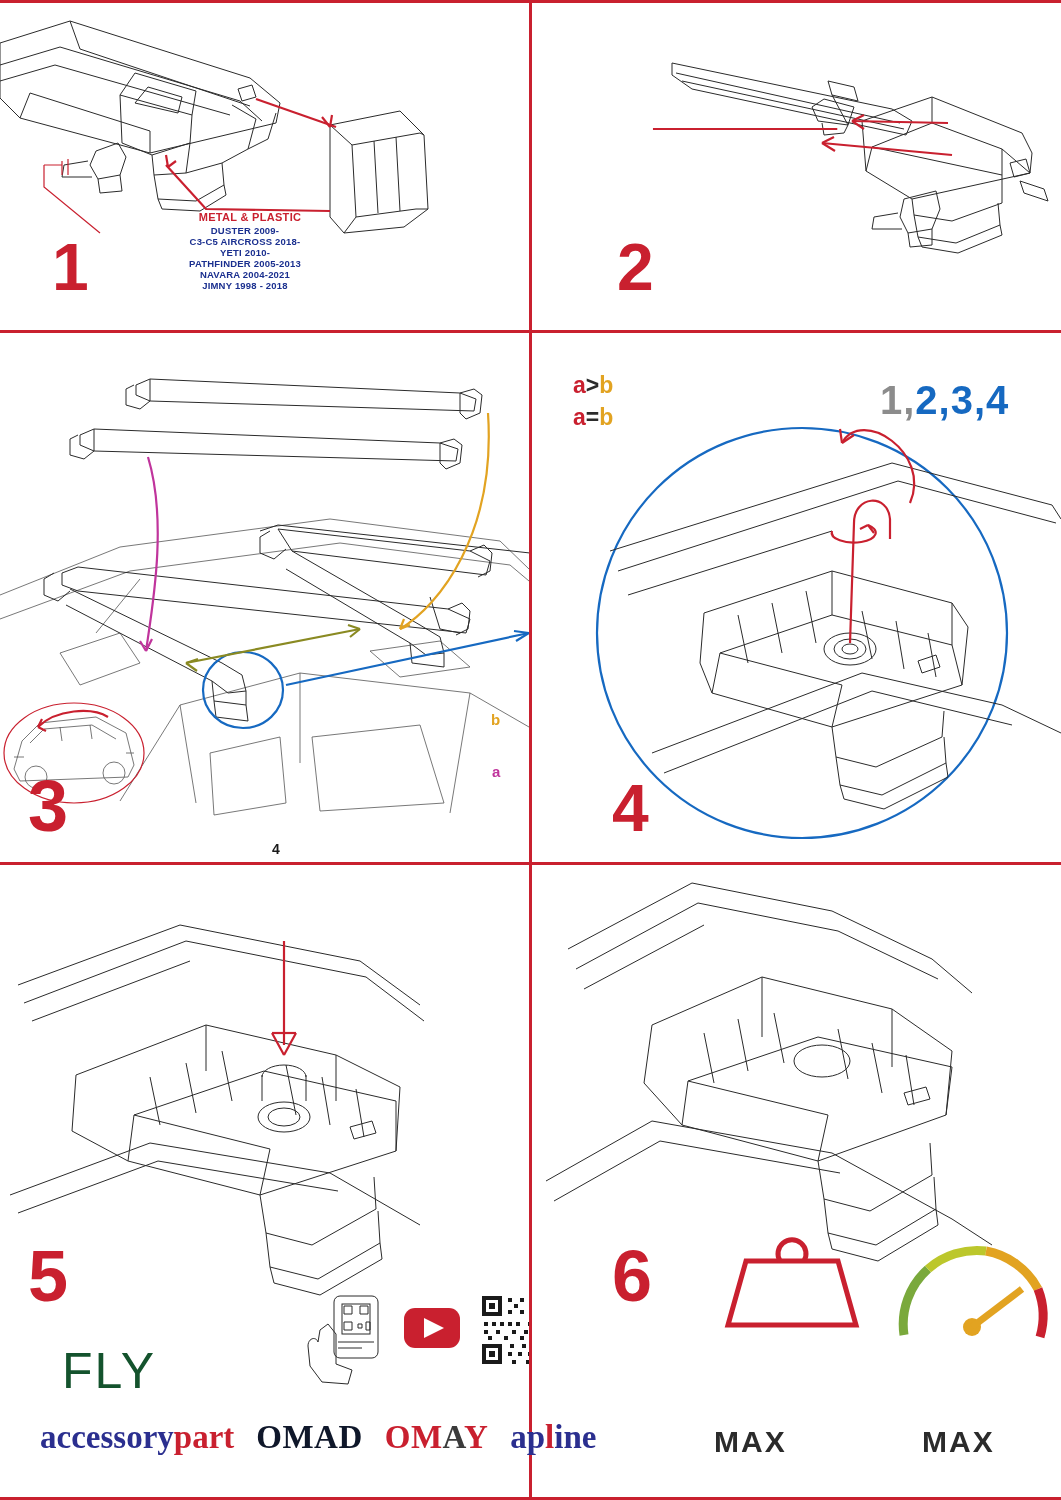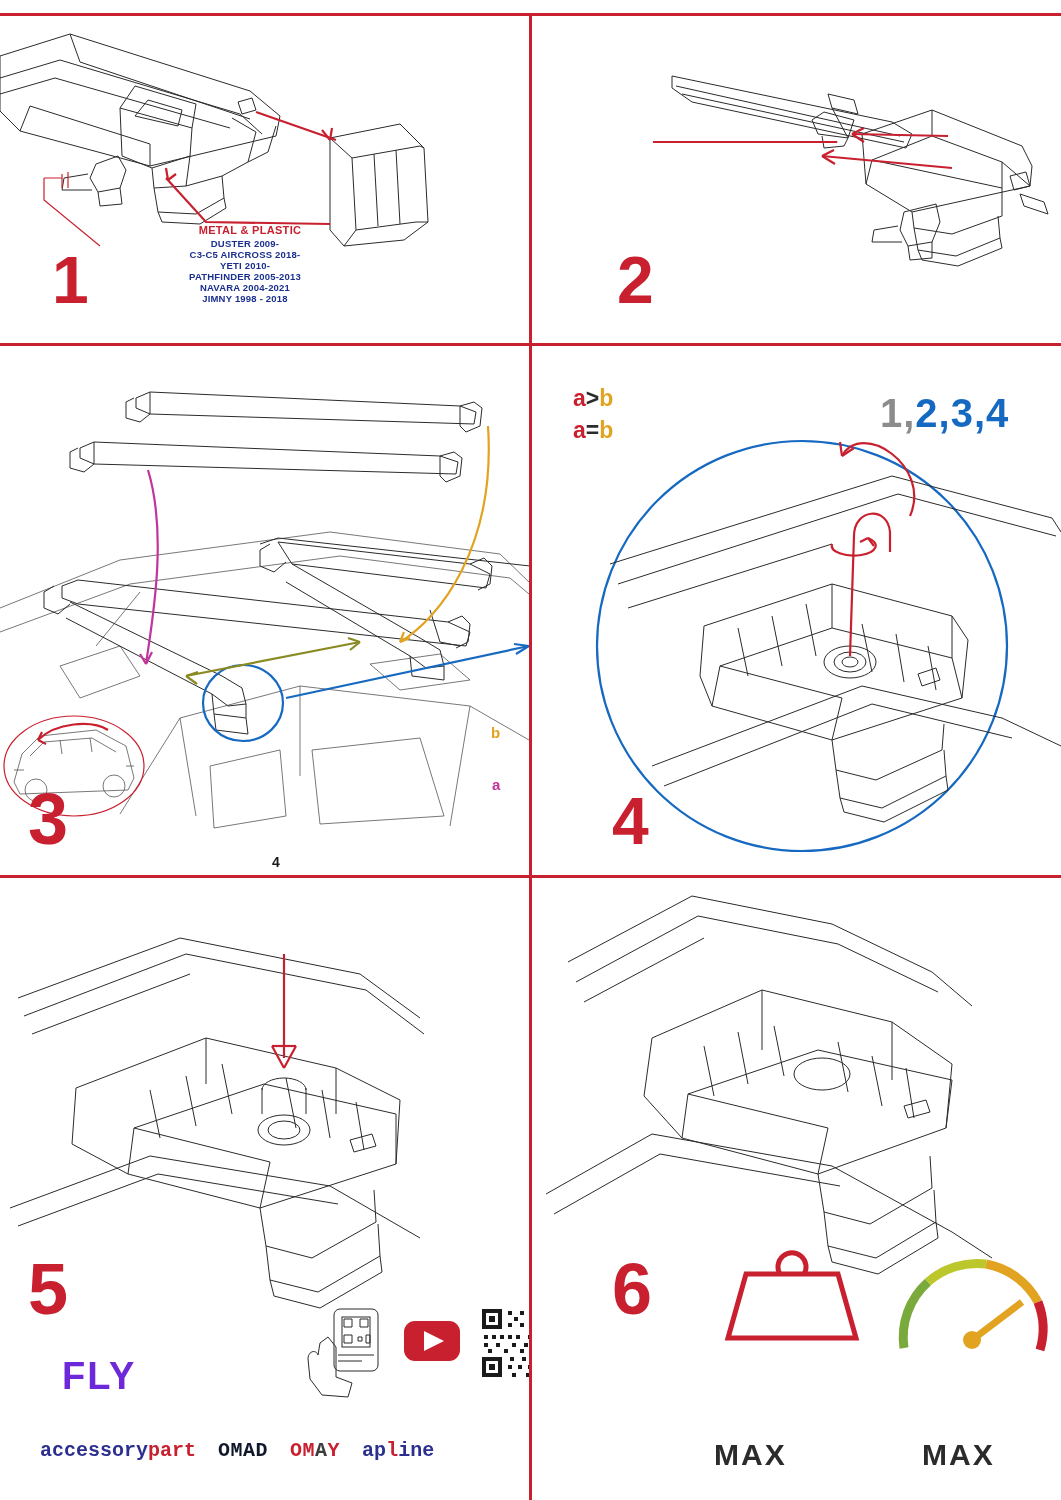--- a/index.html
+++ b/index.html
@@ -4,7 +4,7 @@
 <style>
   html,body{margin:0;padding:0;background:#ffffff;}
   body{width:1061px;height:1500px;position:relative;font-family:"Liberation Sans",sans-serif;overflow:hidden;}
-  .sheet{position:absolute;inset:0;margin-top:13px;}
+  .sheet{position:absolute;inset:0;}
   .hr{position:absolute;left:0;width:1061px;height:3px;background:#c9202f;}
   .hr.top{top:0;}
   .hr.r1{top:330px;}

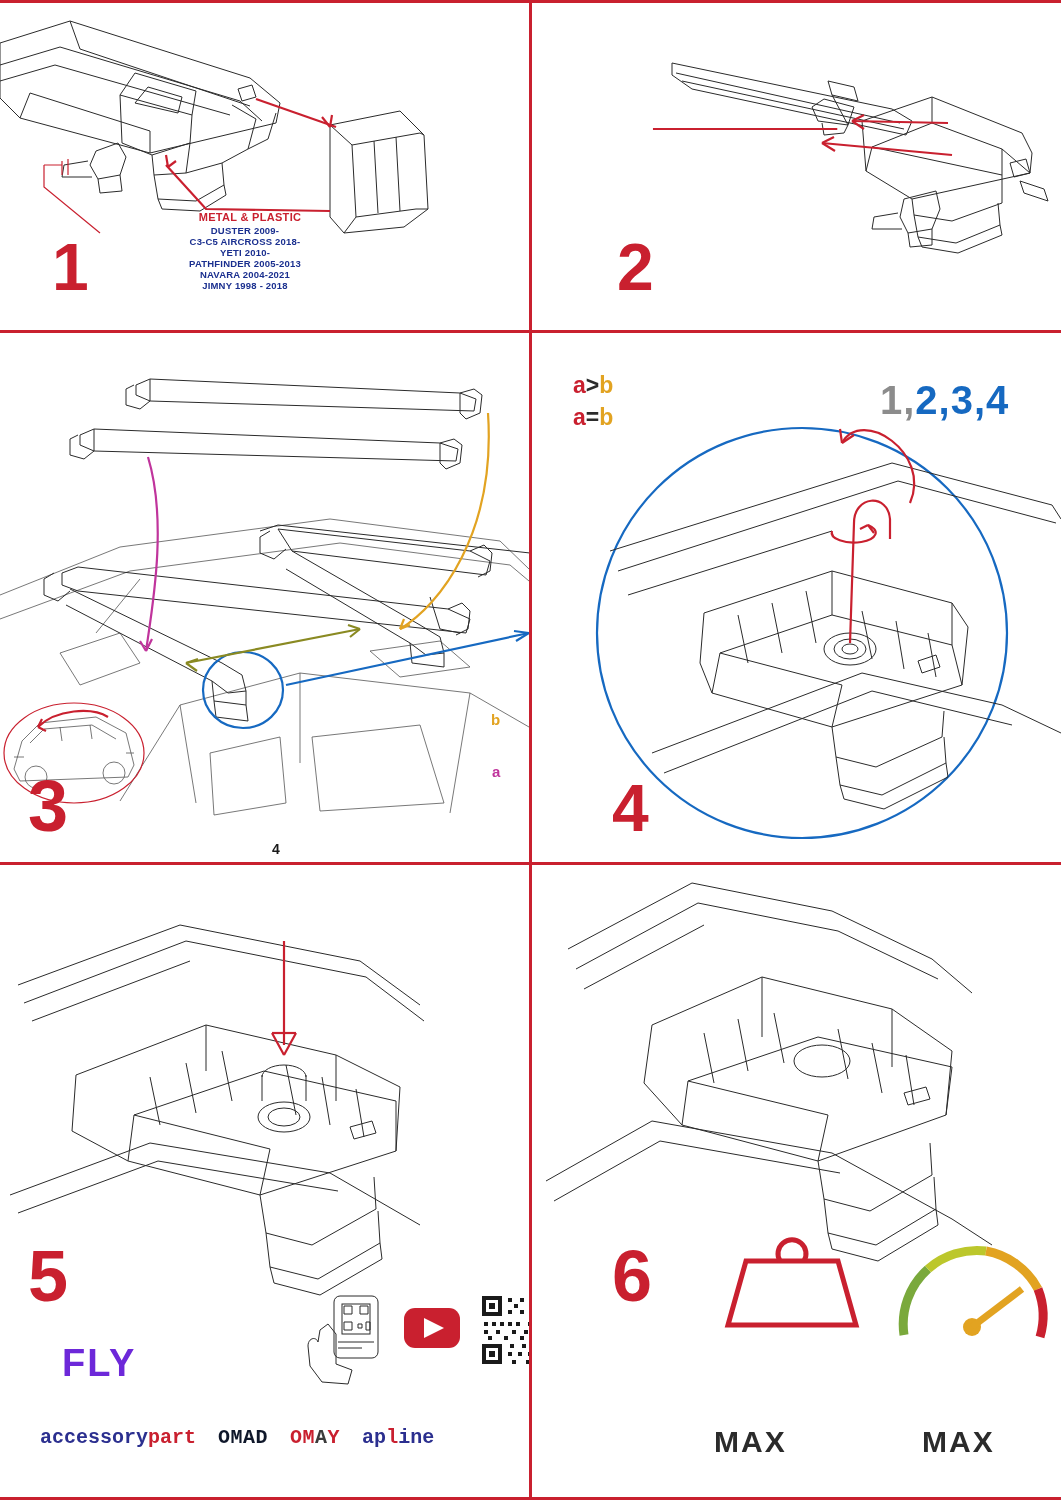--- a/index.html
+++ b/index.html
@@ -51,7 +51,7 @@
   .seq .bl{color:#1669c1;text-align:center;}
 
   
-  .fly{position:absolute;left:62px;top:1342px;font-size:38px;font-weight:bold;color:#6d28d9;letter-spacing:2px;font-family:"Liberation Sans",sans-serif;}
+  .fly{position:absolute;left:62px;top:1342px;font-size:50px;font-weight:normal;color:#14532d;letter-spacing:2px;font-family:"Liberation Sans",sans-serif;}
   .brandrow{position:absolute;left:40px;top:1415px;width:480px;height:44px;display:flex;align-items:center;gap:22px;}
   .bx{font-size:20px;font-weight:bold;font-family:Liberation Mono, monospace;white-space:nowrap;}
   .accessory{color:#2b2f8f;}

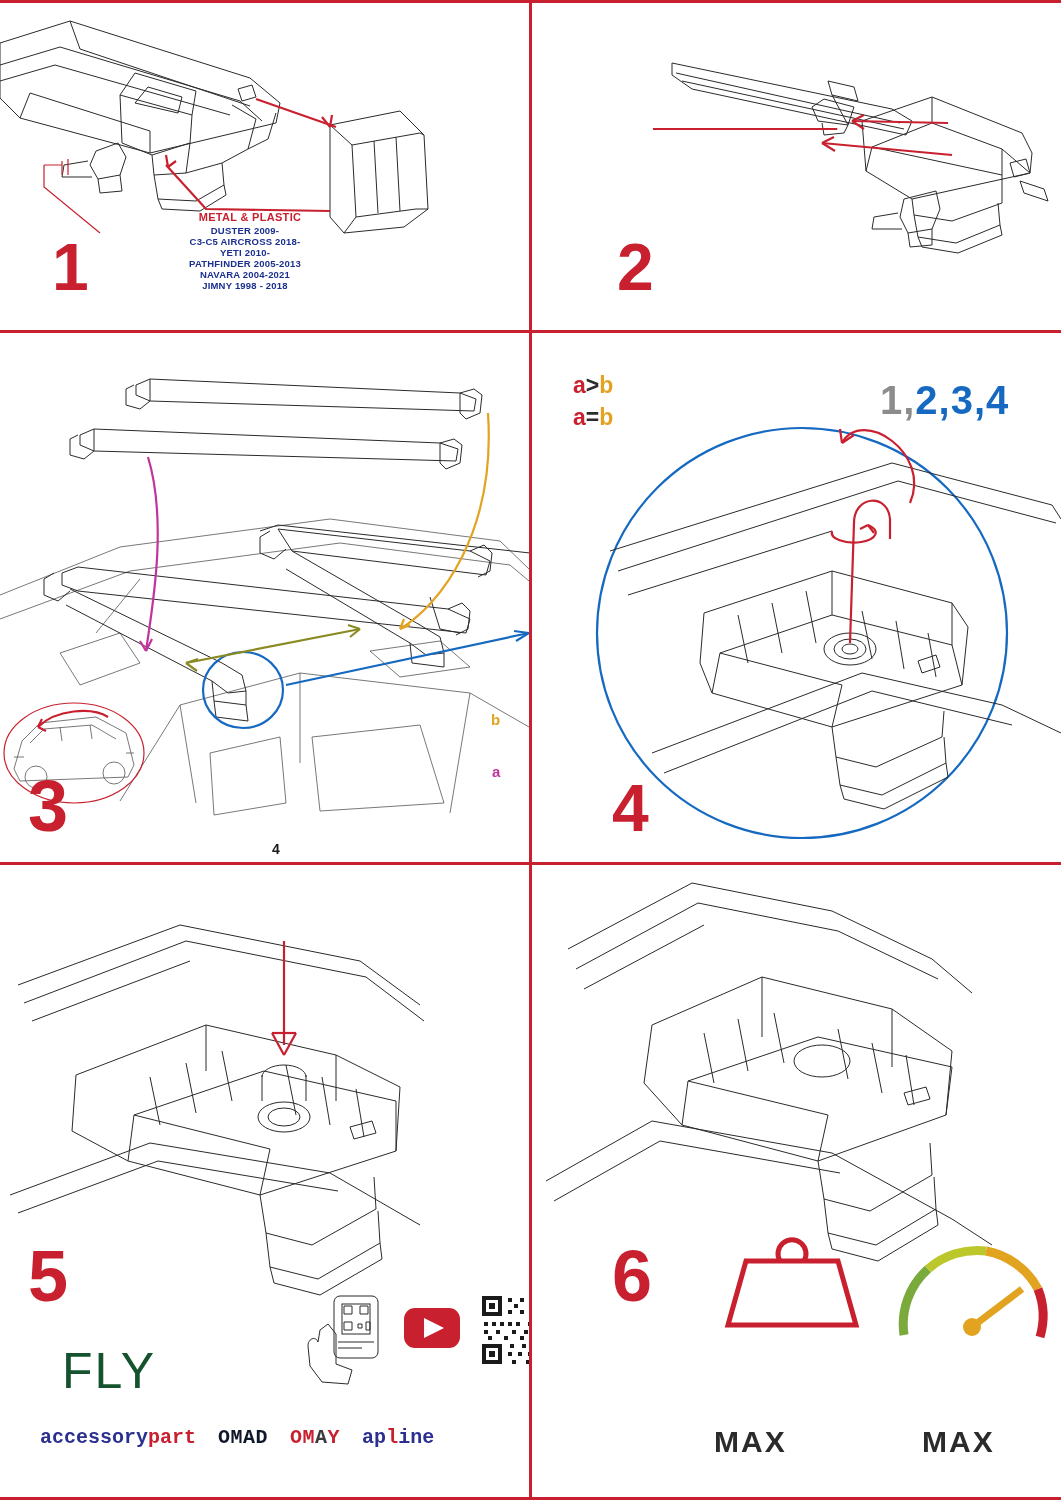--- a/index.html
+++ b/index.html
@@ -53,7 +53,7 @@
   
   .fly{position:absolute;left:62px;top:1342px;font-size:50px;font-weight:normal;color:#14532d;letter-spacing:2px;font-family:"Liberation Sans",sans-serif;}
   .brandrow{position:absolute;left:40px;top:1415px;width:480px;height:44px;display:flex;align-items:center;gap:22px;}
-  .bx{font-size:20px;font-weight:bold;font-family:Liberation Mono, monospace;white-space:nowrap;}
+  .bx{font-size:33px;font-weight:bold;font-family:Liberation Serif, serif;white-space:nowrap;}
   .accessory{color:#2b2f8f;}
   .accessory .p{color:#c9202f;}
   .omad{color:#0f172a;letter-spacing:.5px;}

